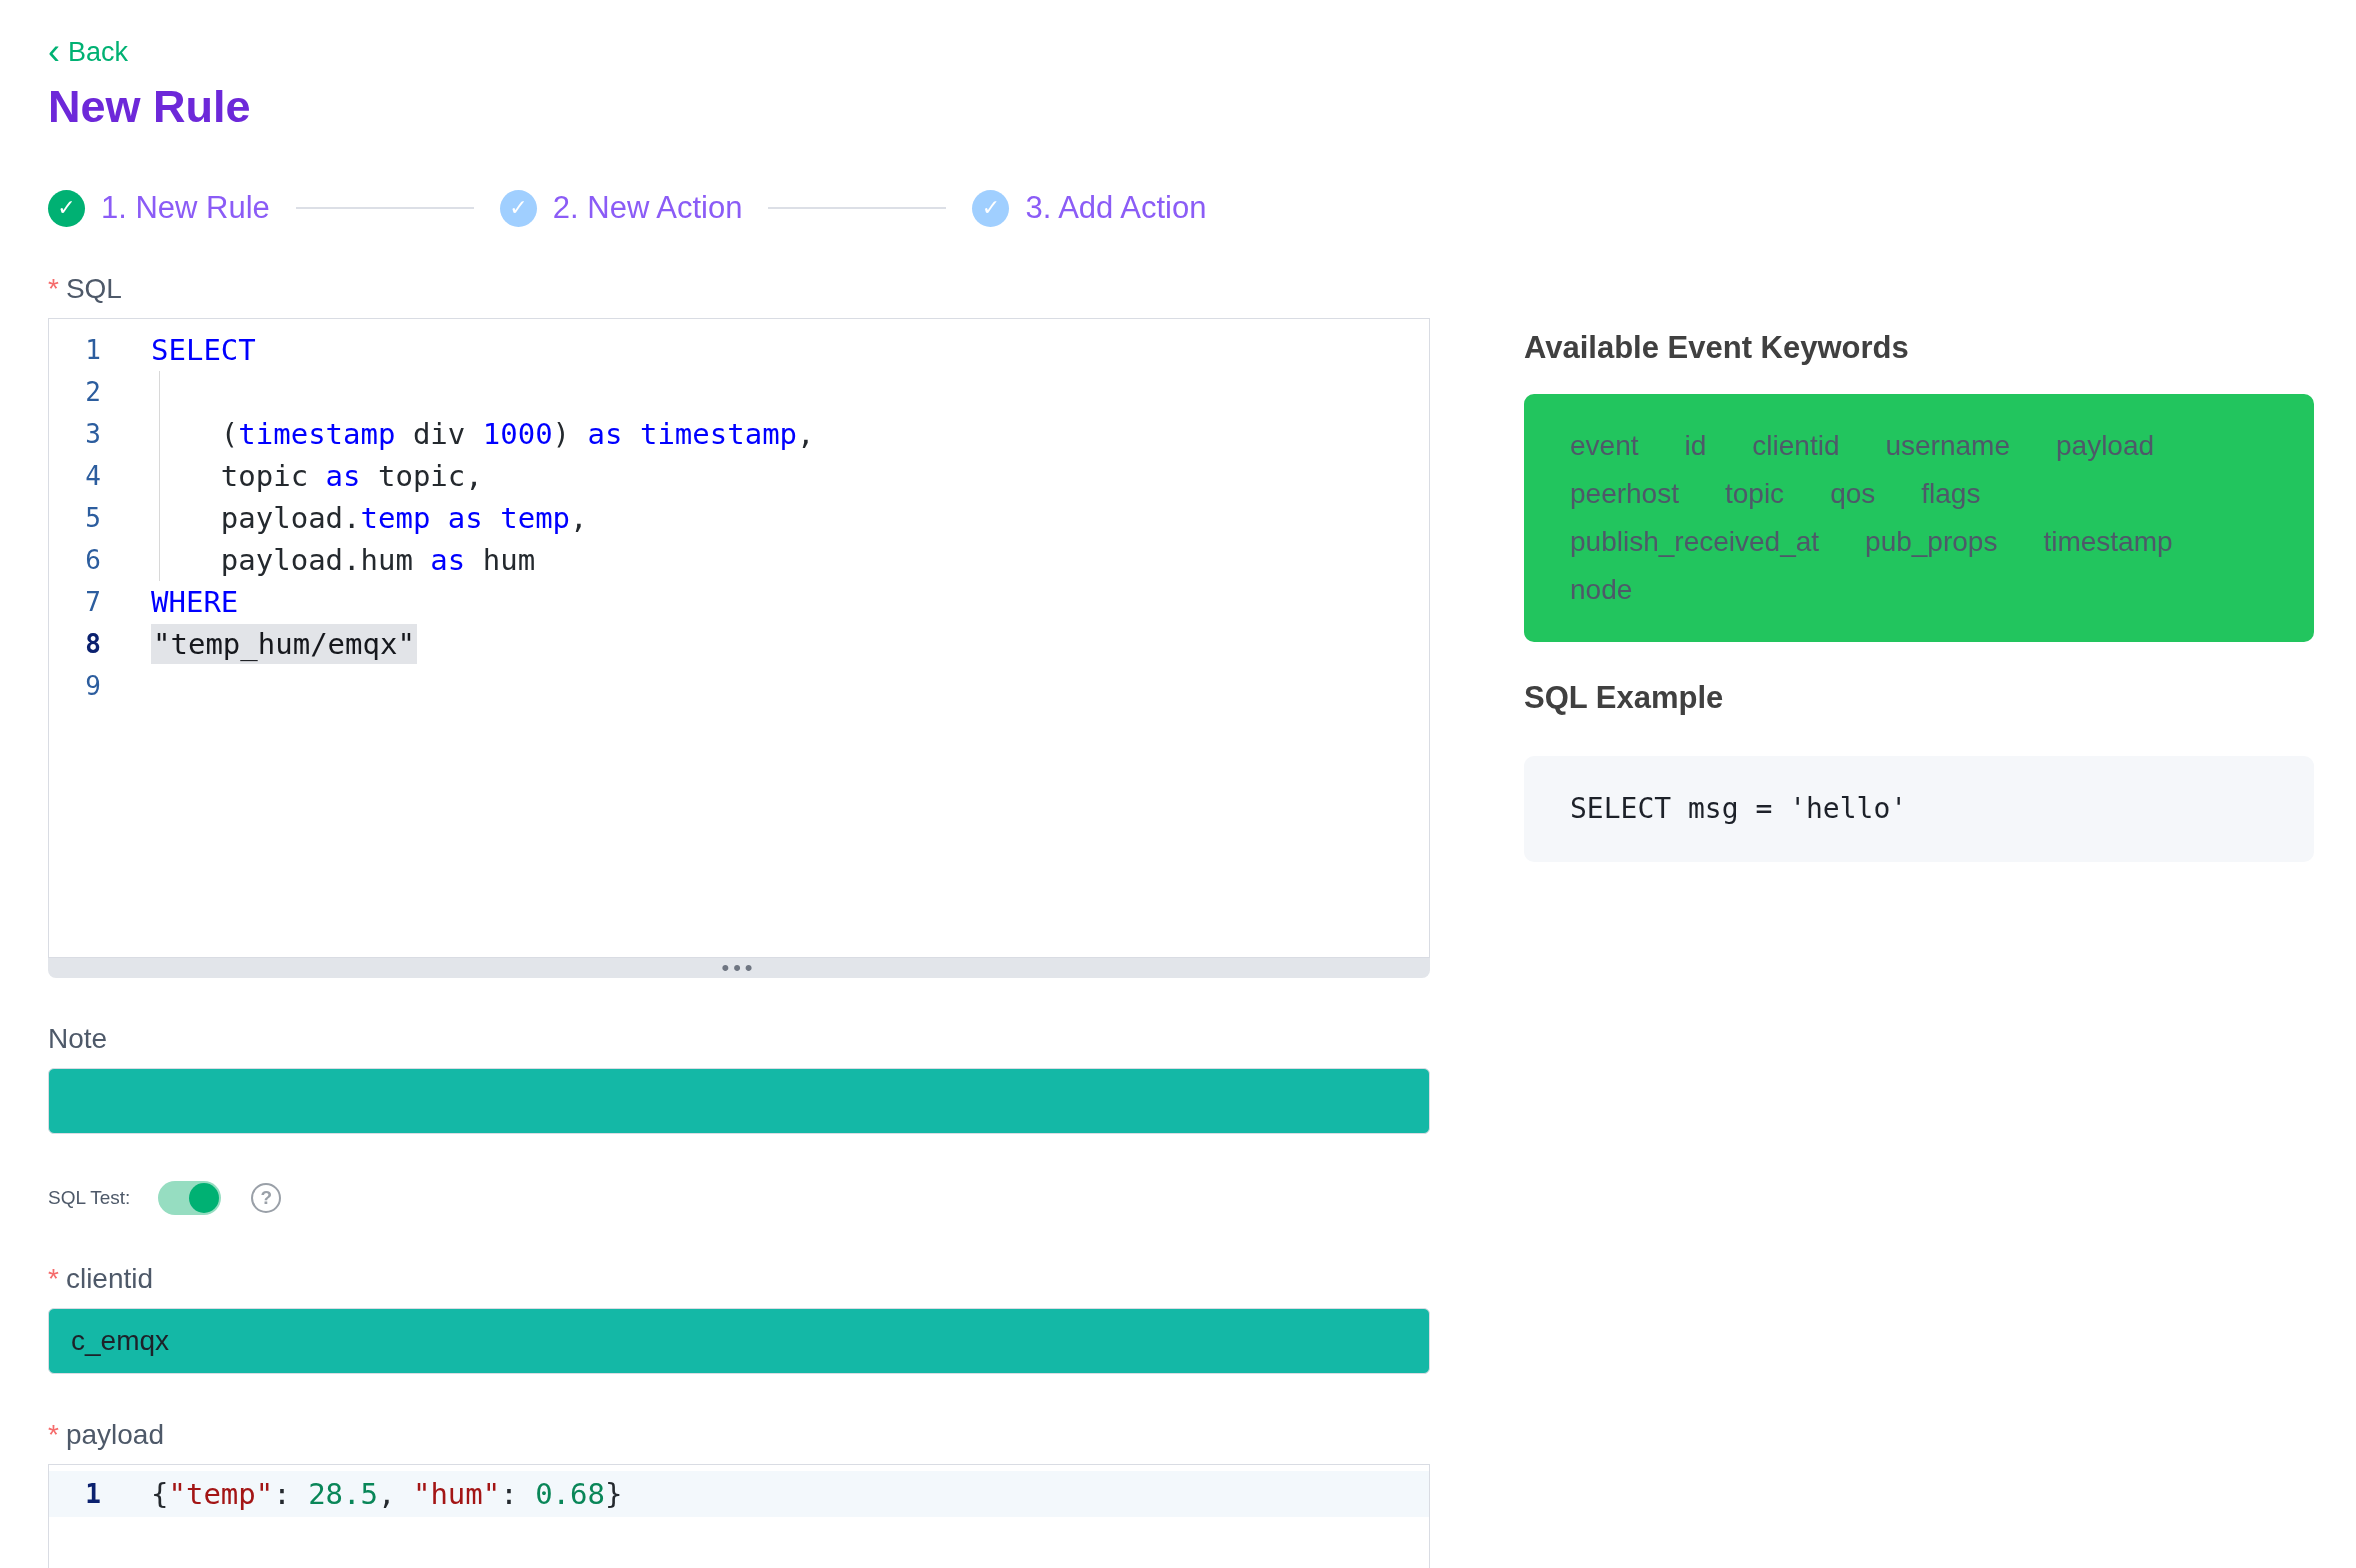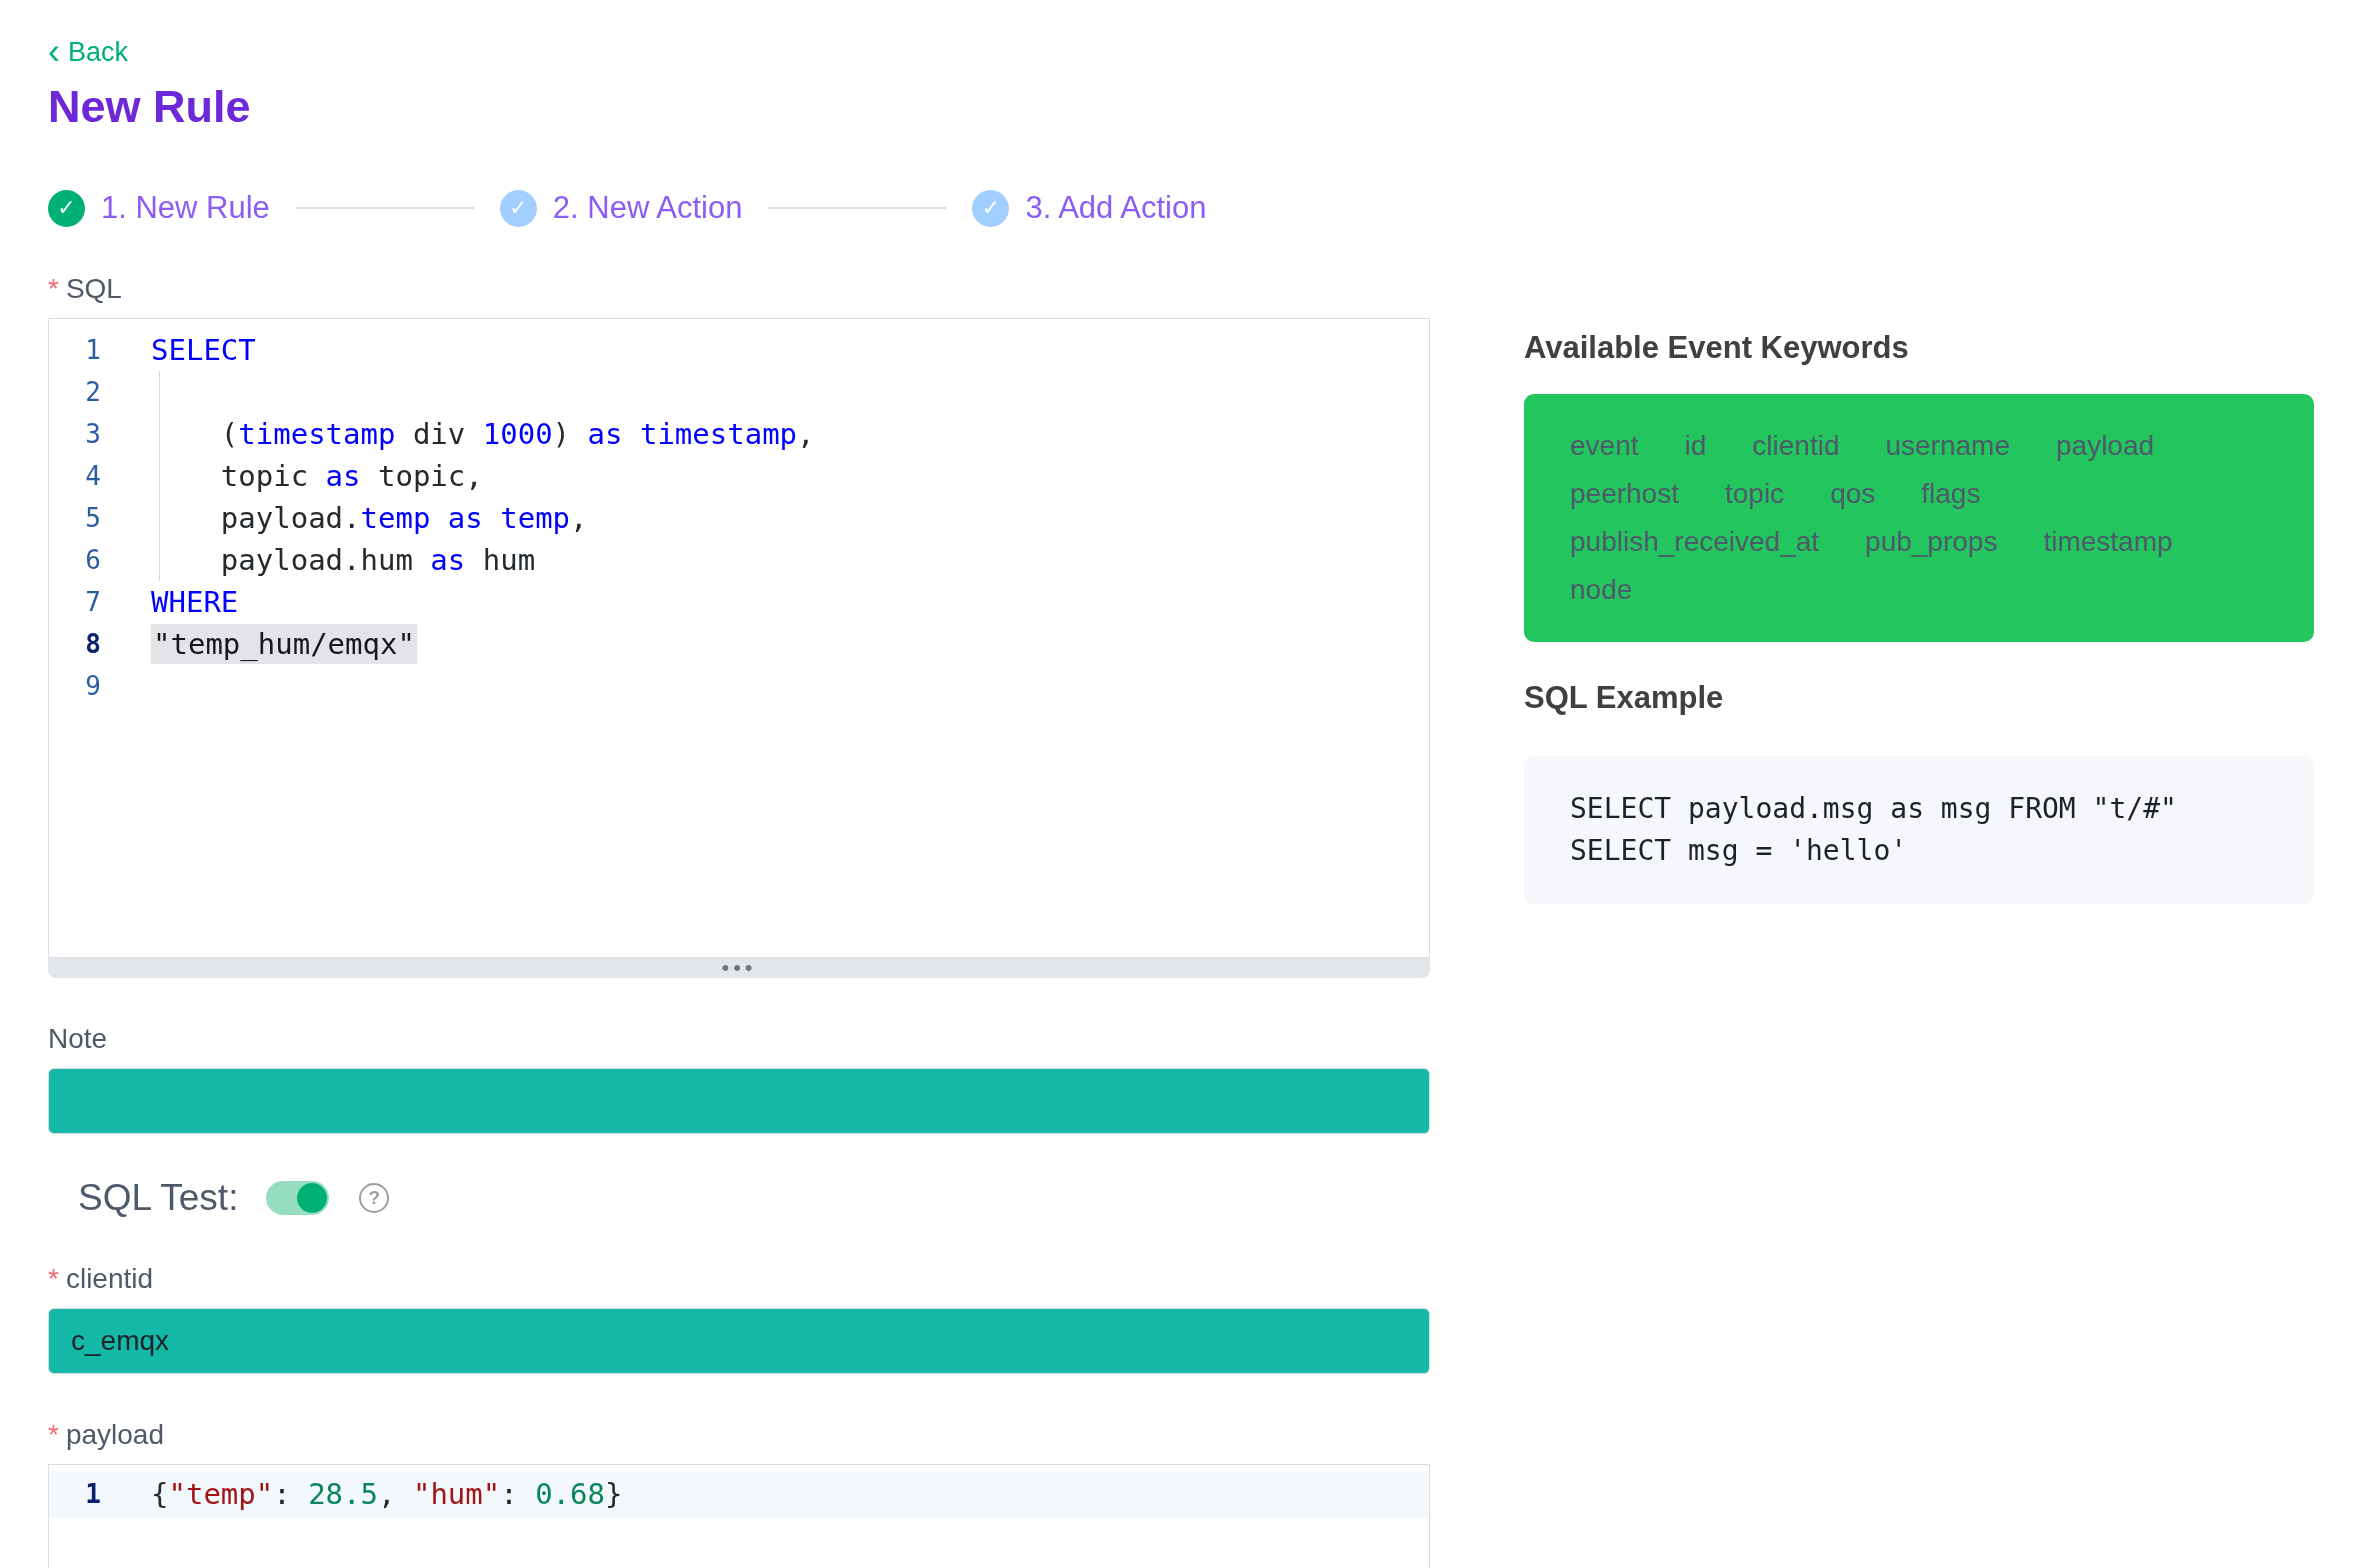--- a/index.html
+++ b/index.html
@@ -221,7 +221,6 @@
       </div>
     <h3 class="panel-title example-title">SQL Example</h3>
     <div class="example-box">
-        <div class="ex-line">SELECT payload.msg as msg FROM "t/#"</div>
         <div class="ex-line">SELECT msg = 'hello'</div>
       </div>
   </div>

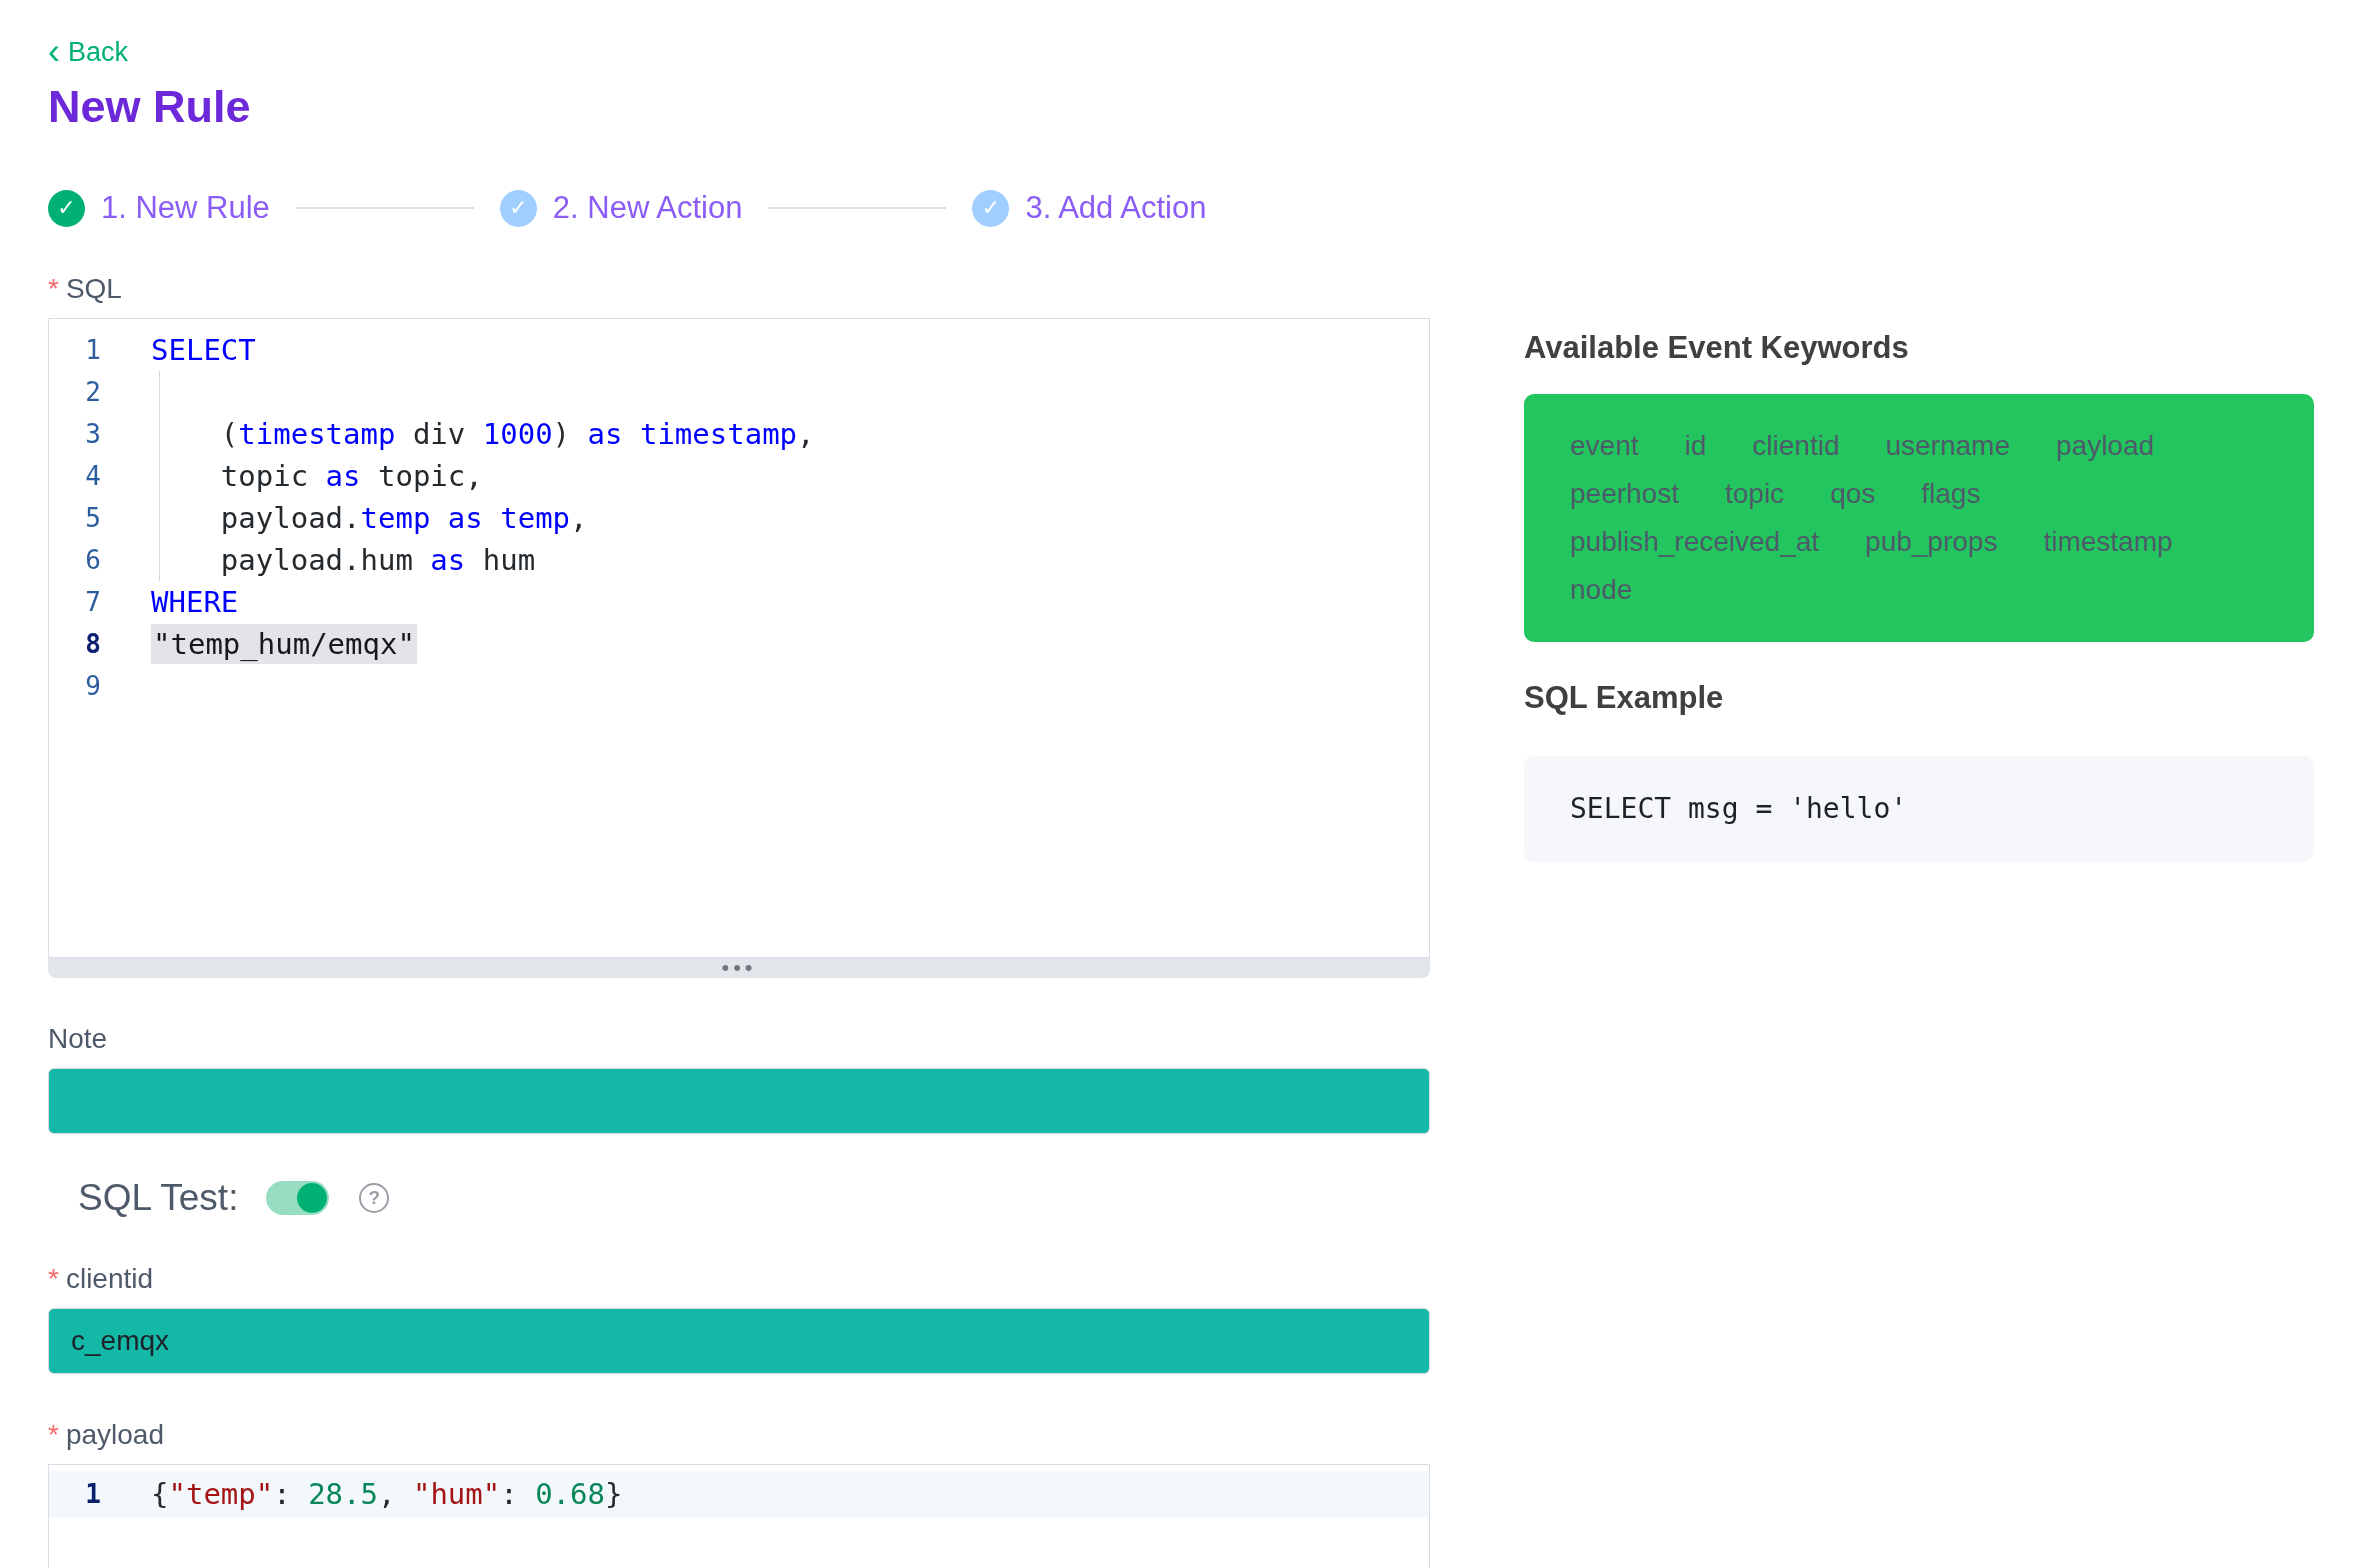--- a/index.html
+++ b/index.html
@@ -62,7 +62,7 @@
 
   
   .sql-test-row{margin-top:44px;display:flex;align-items:center;height:40px;}
-  .sql-test-label{font-size:37px;color:#4e5969;margin-left:30px;}
+  .sql-test-label{font-size:19px;color:#4e5969;}
   .toggle{margin-left:28px;width:63px;height:34px;border-radius:17px;background:#96ddc1;position:relative;
     cursor:pointer;flex:none;}
   .toggle .knob{position:absolute;right:2px;top:2px;width:30px;height:30px;border-radius:50%;

